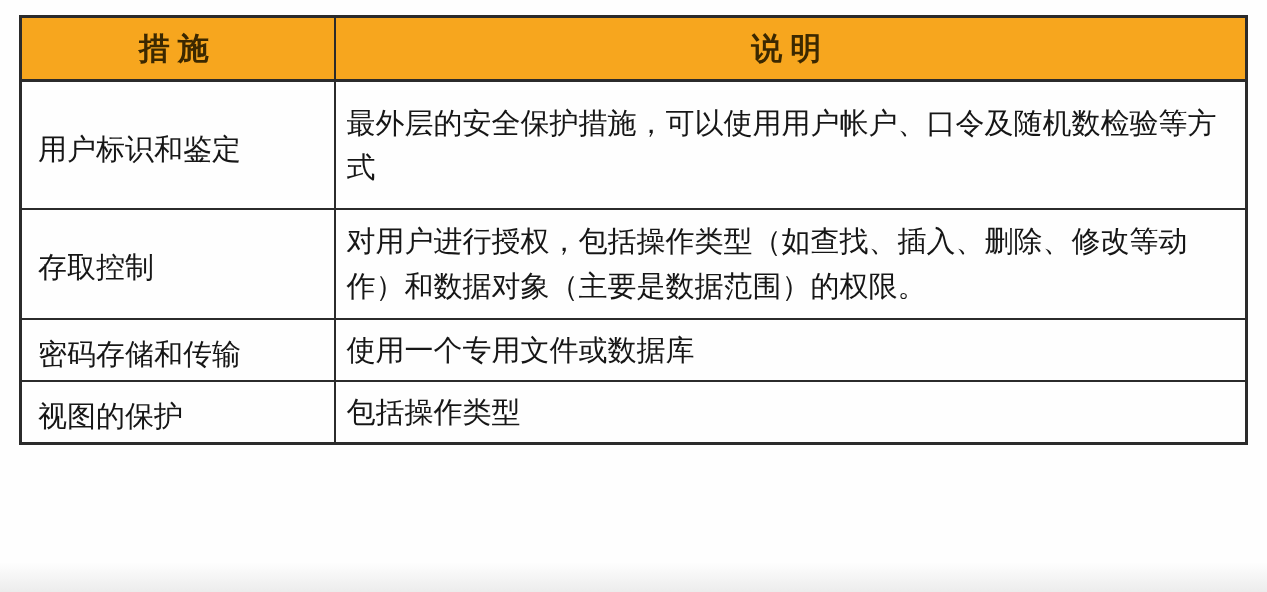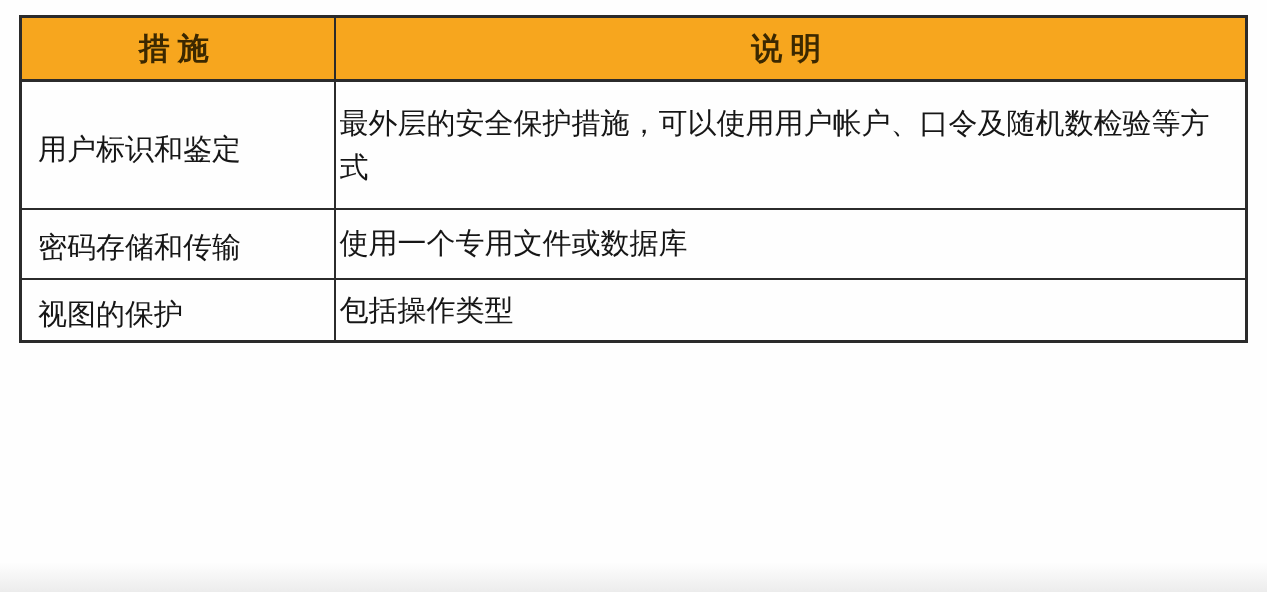--- a/index.html
+++ b/index.html
@@ -56,7 +56,7 @@
     text-align: left;
   }
   td.measure { padding: 12px 8px 4px 16px; }
-  td.description { padding: 4px 14px 4px 4px; }
+  td.description { padding: 4px 14px 4px 11px; }
   tr.row-0 td { height: 128px; }
   tr.row-1 td { height: 110px; }
   tr.row-2 td { height: 70px; }

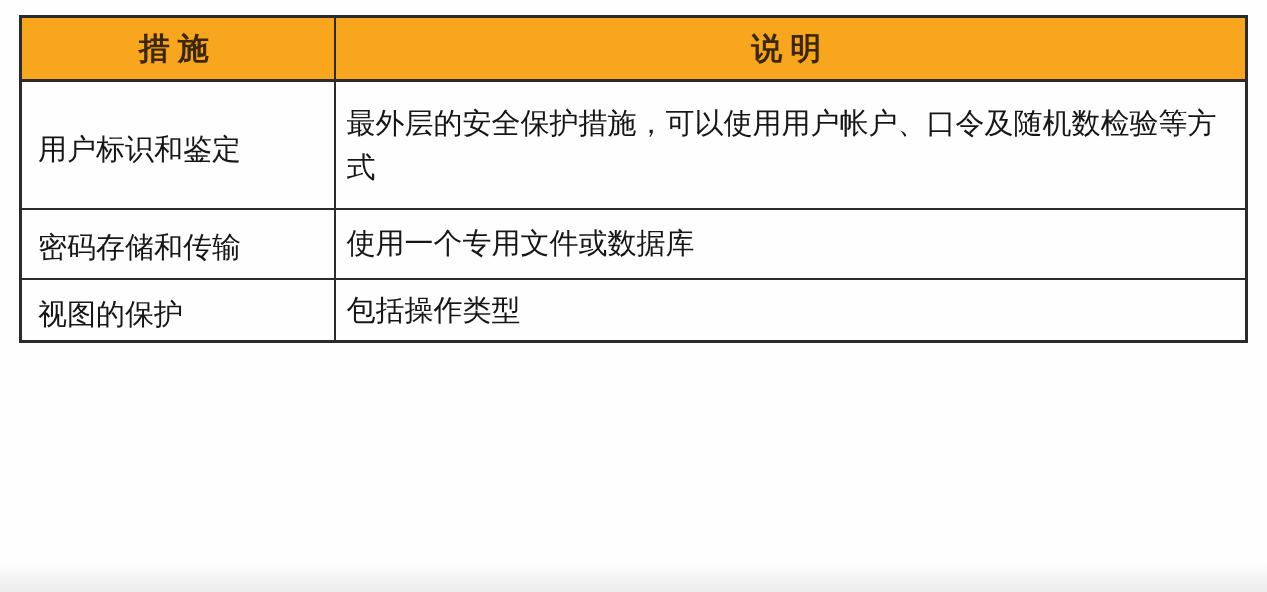--- a/index.html
+++ b/index.html
@@ -83,6 +83,10 @@
         <td class="measure">用户标识和鉴定</td>
         <td class="description">最外层的安全保护措施，可以使用用户帐户、口令及随机数检验等方式</td>
       </tr>
+      <tr class="row-1">
+        <td class="measure">存取控制</td>
+        <td class="description">对用户进行授权，包括操作类型（如查找、插入、删除、修改等动作）和数据对象（主要是数据范围）的权限。</td>
+      </tr>
       <tr class="row-2">
         <td class="measure">密码存储和传输</td>
         <td class="description">使用一个专用文件或数据库</td>

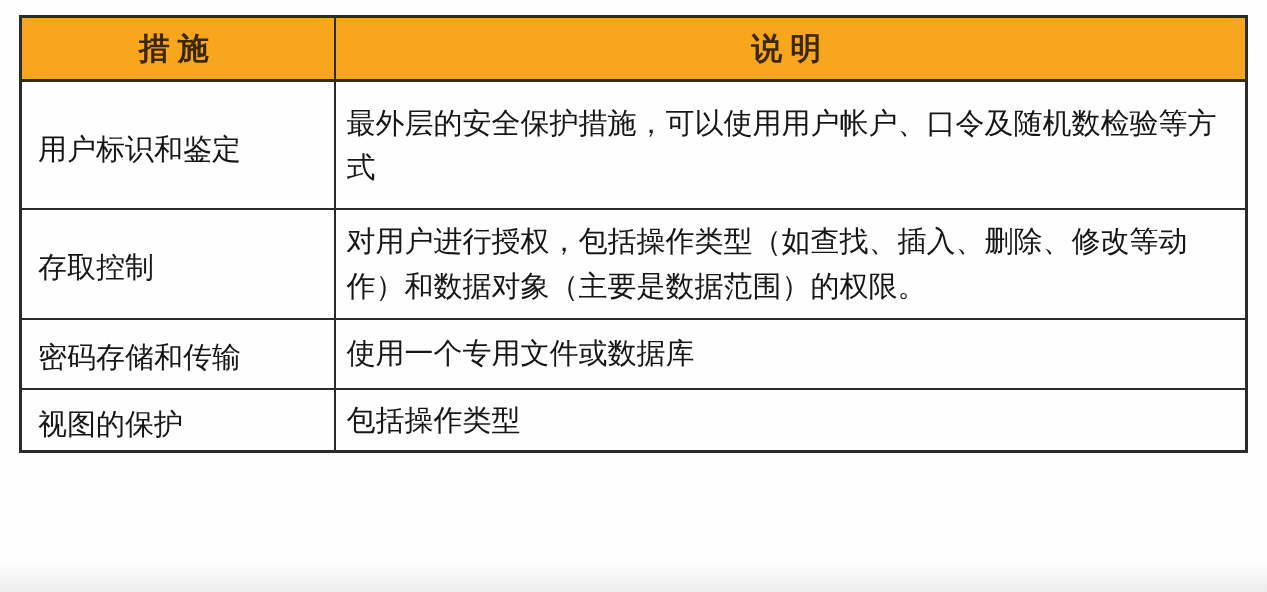--- a/index.html
+++ b/index.html
@@ -59,7 +59,7 @@
   td.description { padding: 4px 14px 4px 11px; }
   tr.row-0 td { height: 128px; }
   tr.row-1 td { height: 110px; }
-  tr.row-2 td { height: 70px; }
+  tr.row-2 td { height: 62px; }
   tr.row-3 td { height: 56px; }
   tr.row-4 td { height: 118px; }
 </style>

